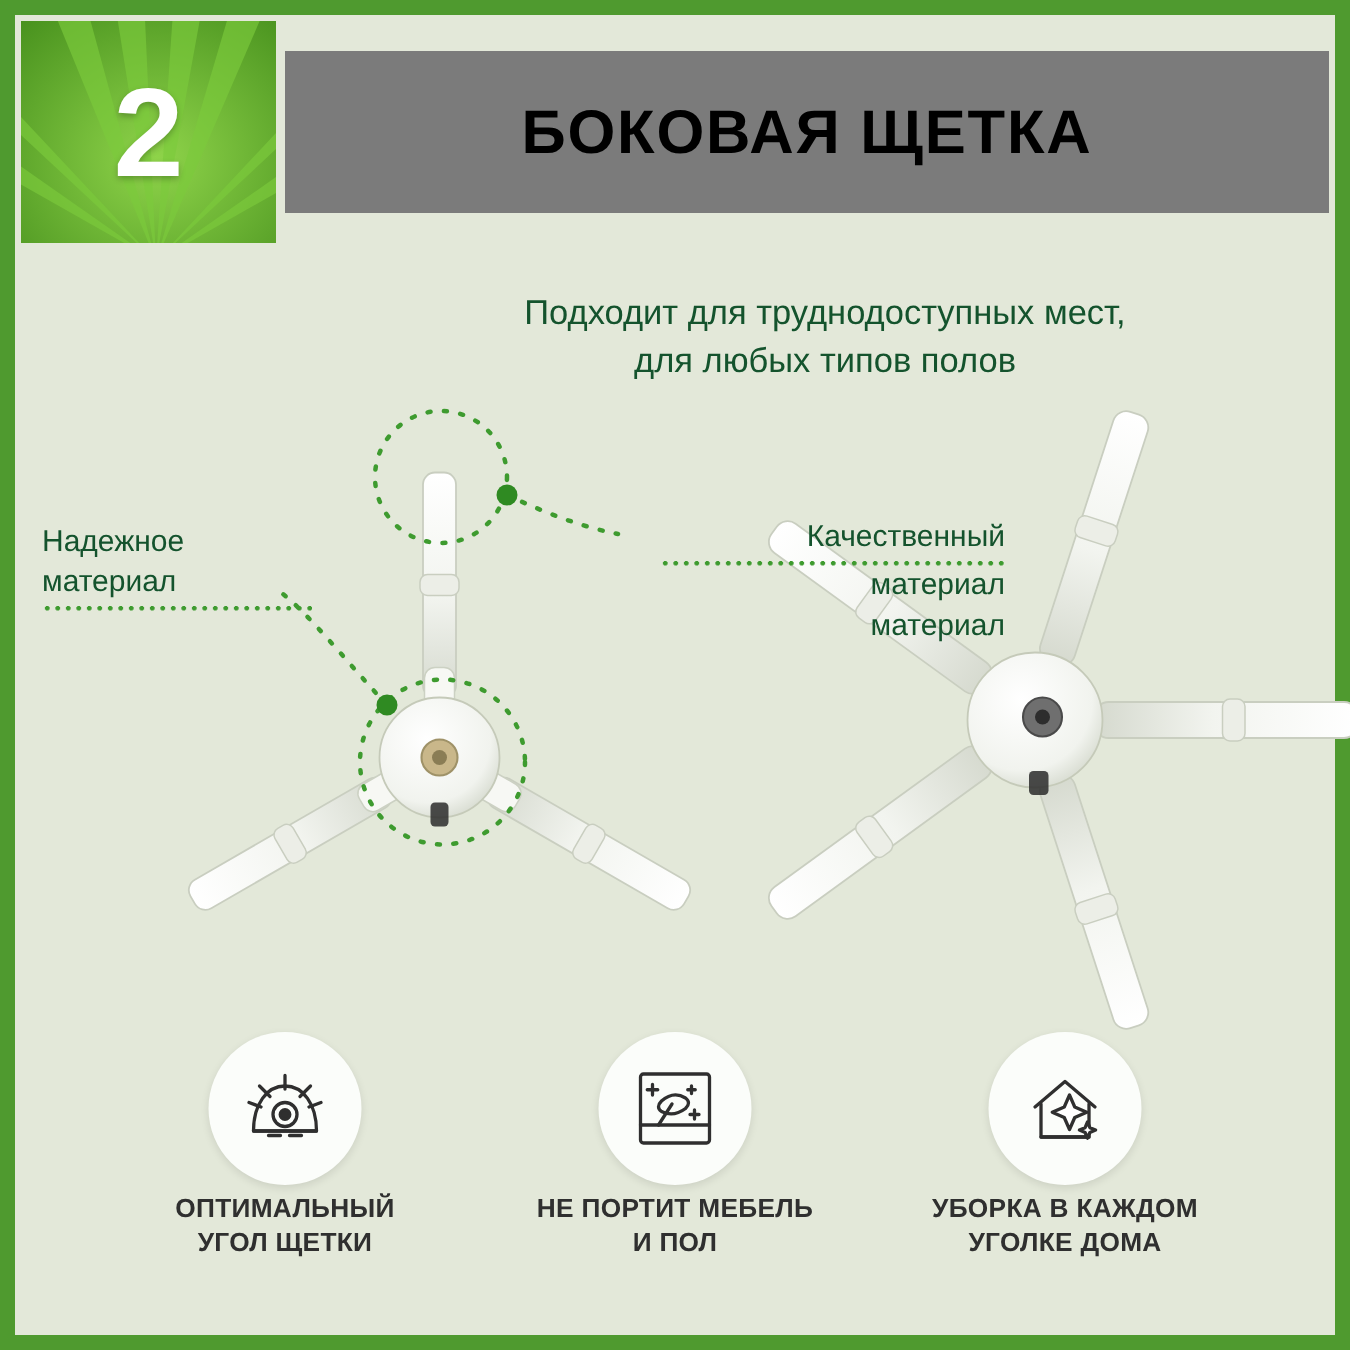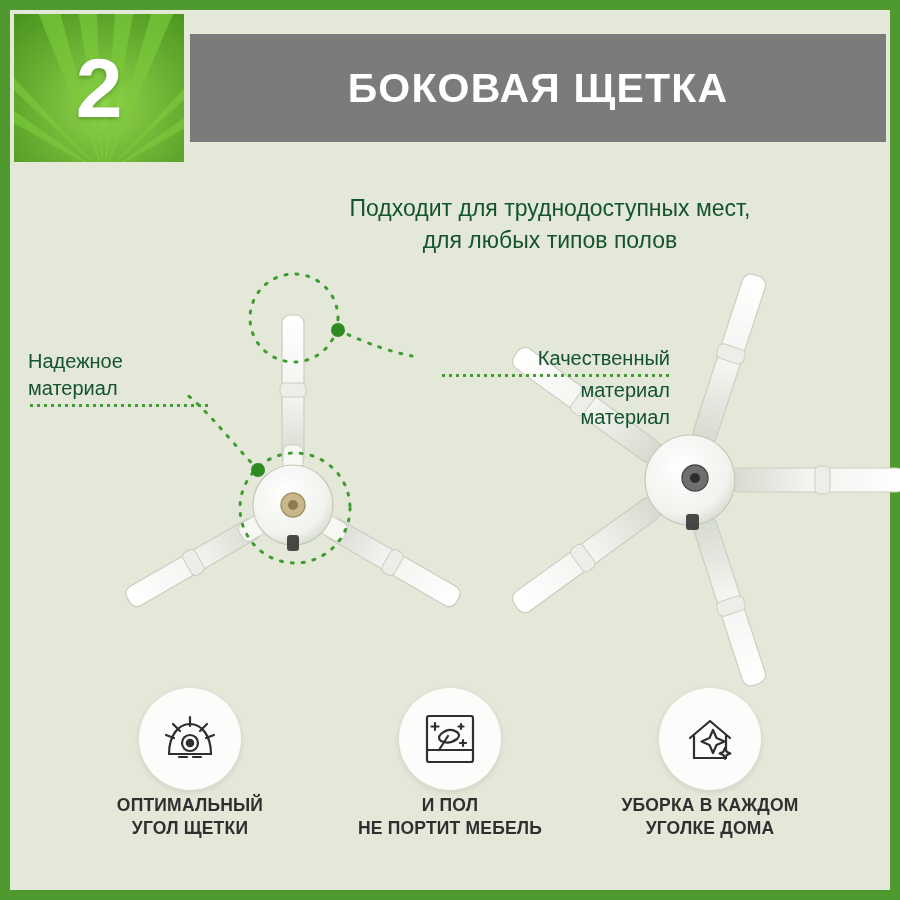--- a/index.html
+++ b/index.html
@@ -71,7 +71,7 @@
     justify-content: center;
   }
   .title-bar .title {
-    color: #ffffff;
+    color: #000000;
     font-size: 41px;
     font-weight: bold;
     letter-spacing: 1.2px;

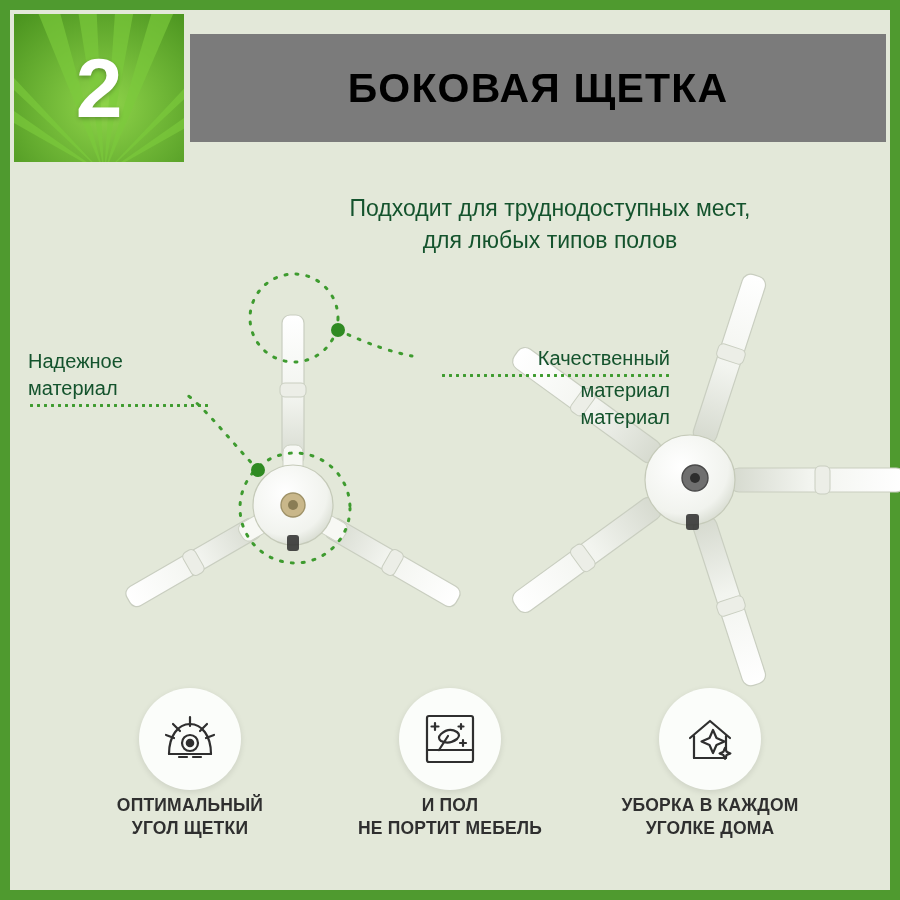--- a/index.html
+++ b/index.html
@@ -331,8 +331,8 @@
         </svg>
       </div>
       <div class="caption">
+        <div>НЕ ПОРТИТ МЕБЕЛЬ</div>
         <div>И ПОЛ</div>
-        <div>НЕ ПОРТИТ МЕБЕЛЬ</div>
       </div>
     </div>
 

